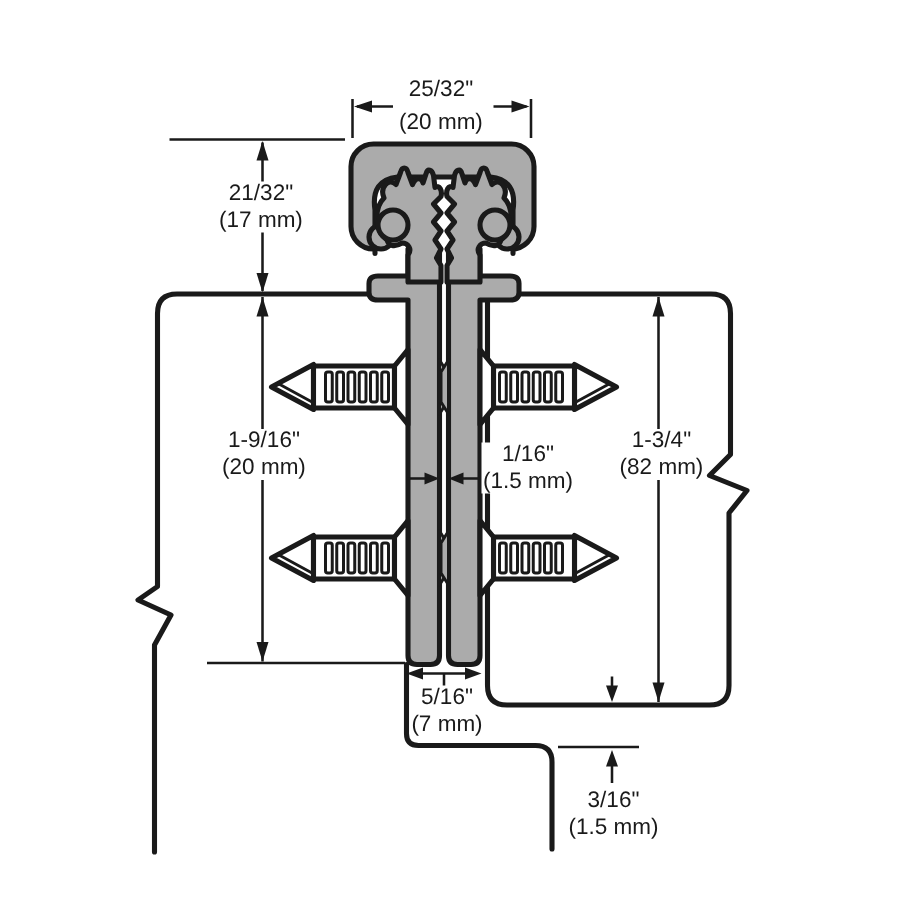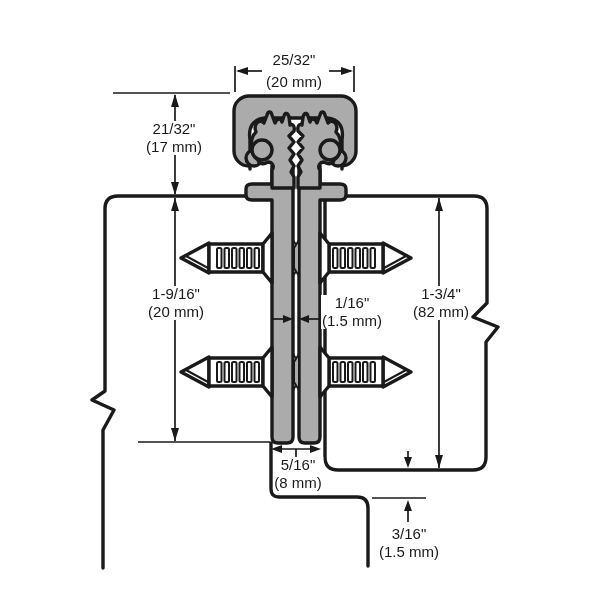--- a/index.html
+++ b/index.html
@@ -155,7 +155,7 @@
 
   <div class="lbl" style="left:298px;top:457px">
     <div>5/16"</div>
-    <div>(8 mm)</div>
+    <div>(7 mm)</div>
   </div>
 
   <div class="lbl" style="left:409px;top:526px">

